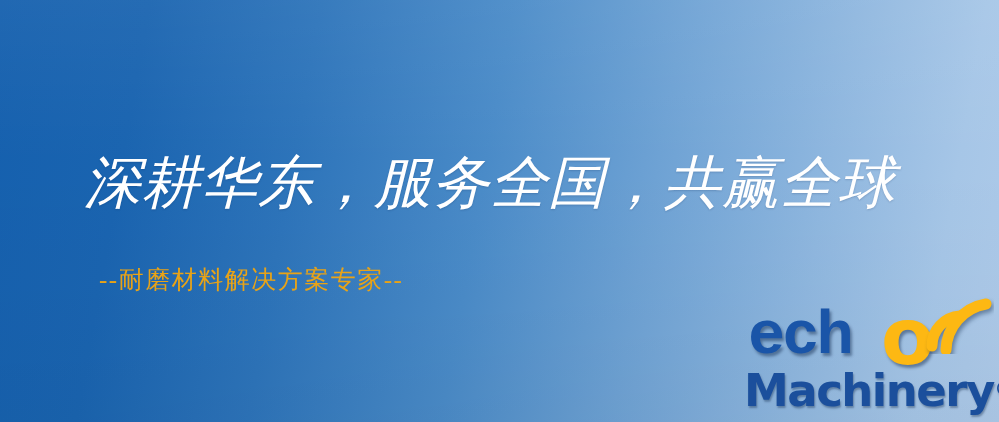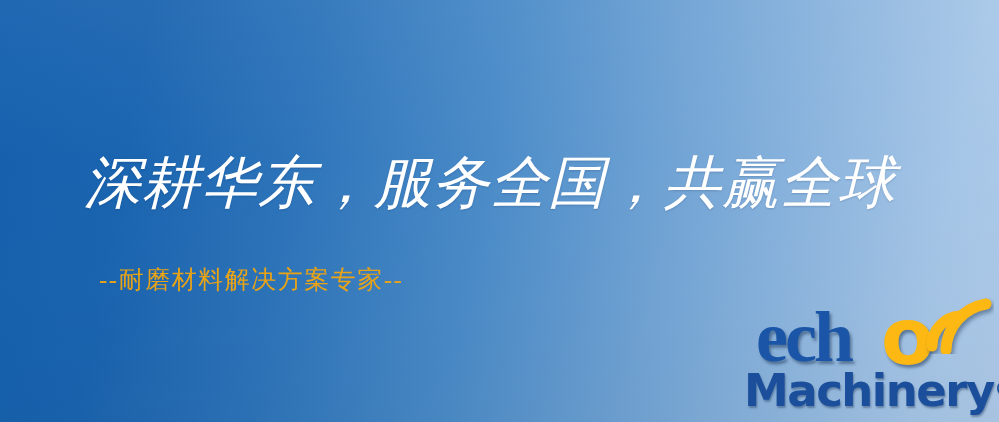--- a/index.html
+++ b/index.html
@@ -84,11 +84,11 @@
   }
   .logo-echo {
     position: absolute;
-    left: 12px;
+    left: 4px;
     top: -4px;
-    font-family: Liberation Serif, serif;
+    font-family: Liberation Mono, monospace;
     font-weight: bold;
-    font-size: 72px;
+    font-size: 62px;
     line-height: 78px;
     color: #1a55a8;
     letter-spacing: -3px;

